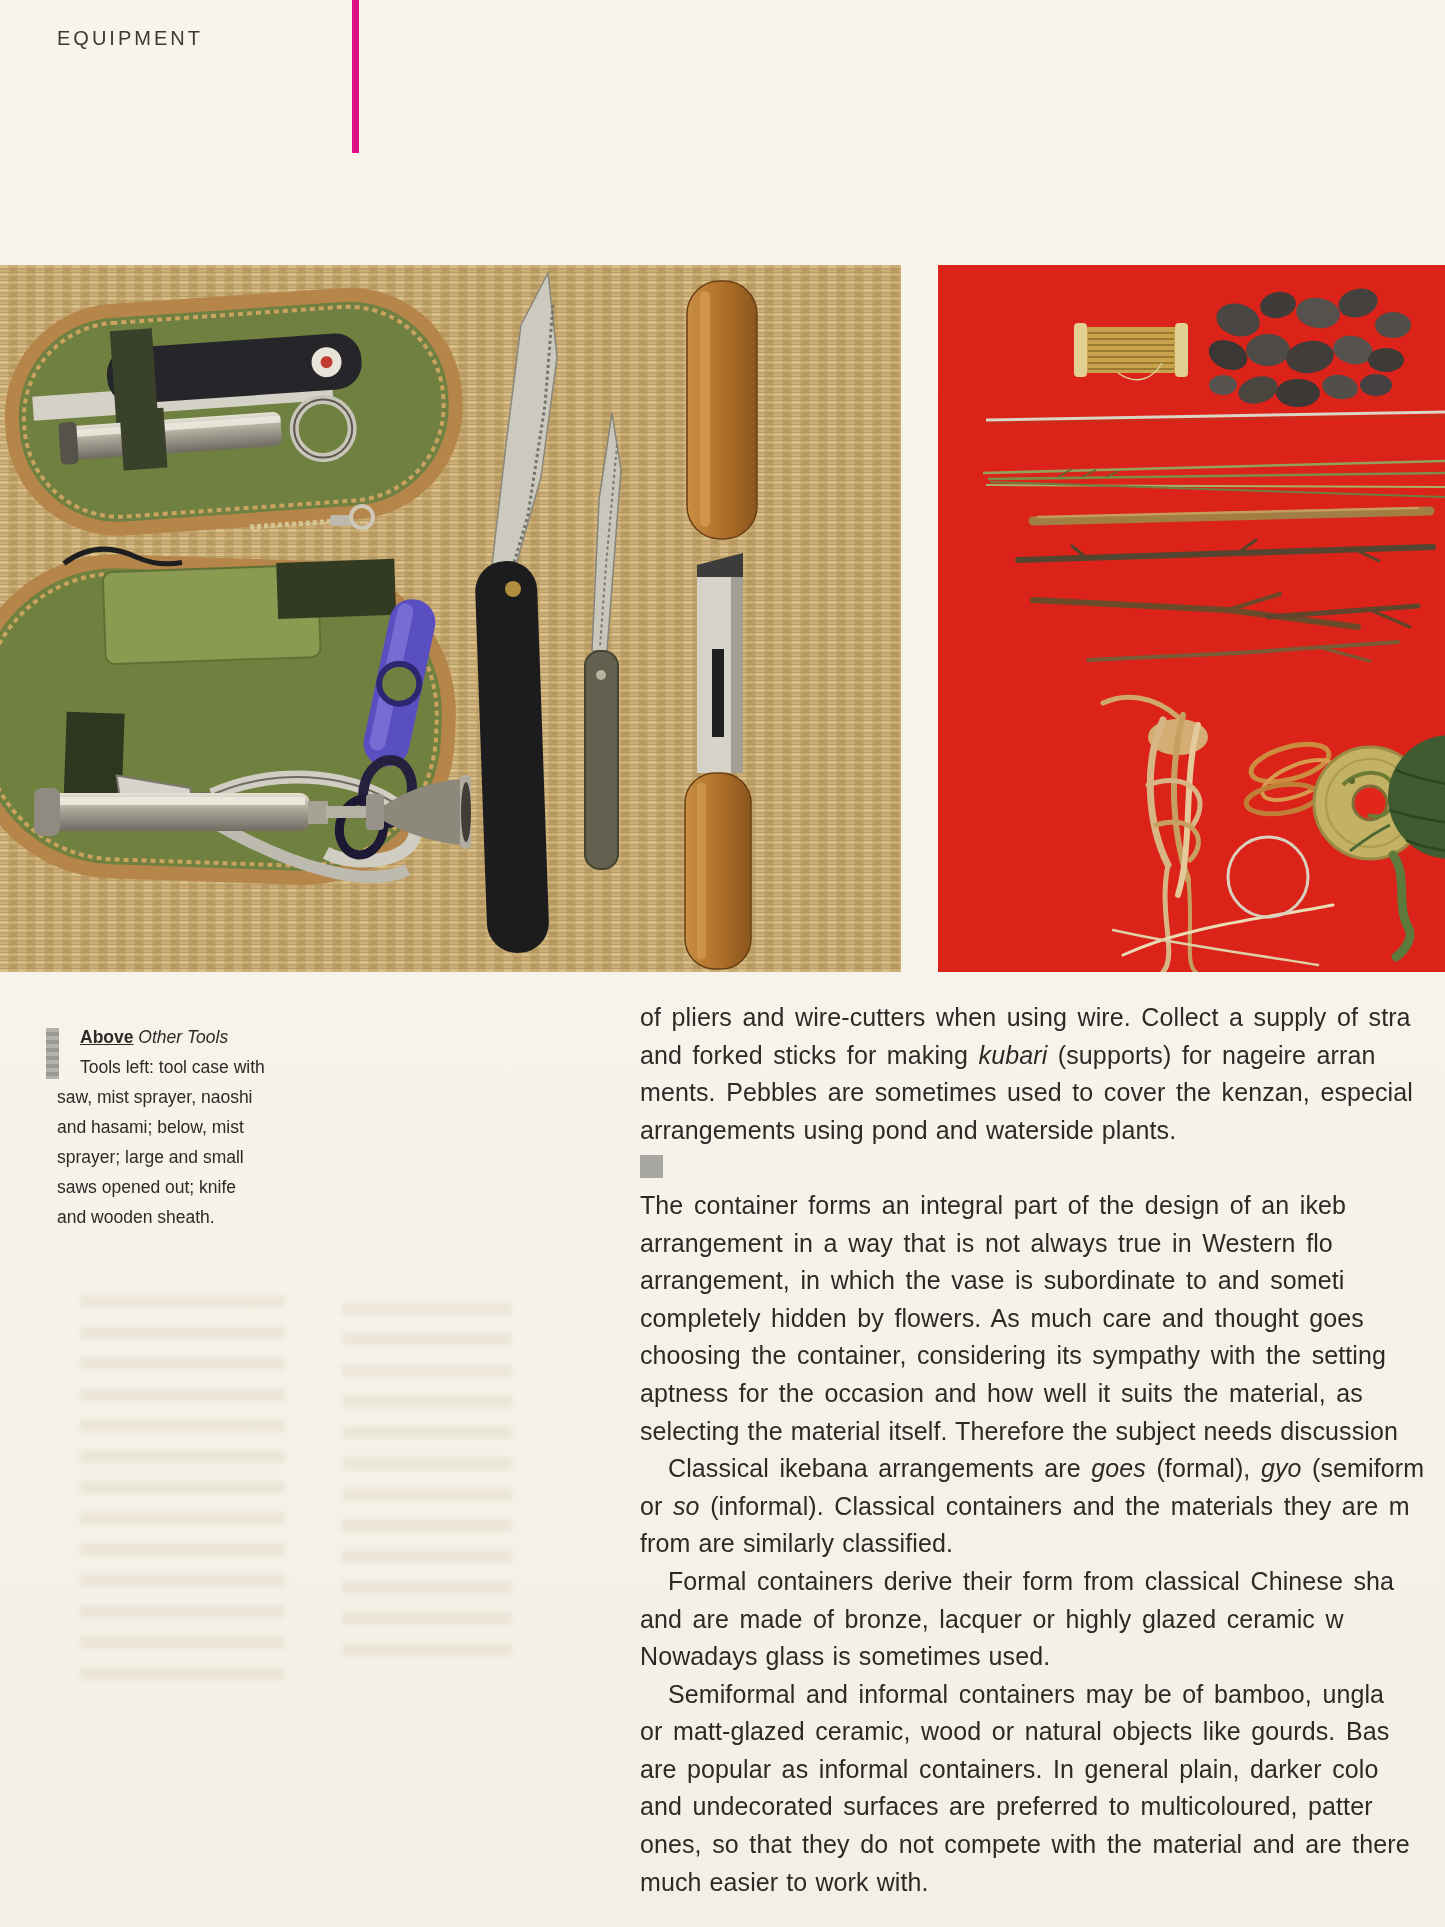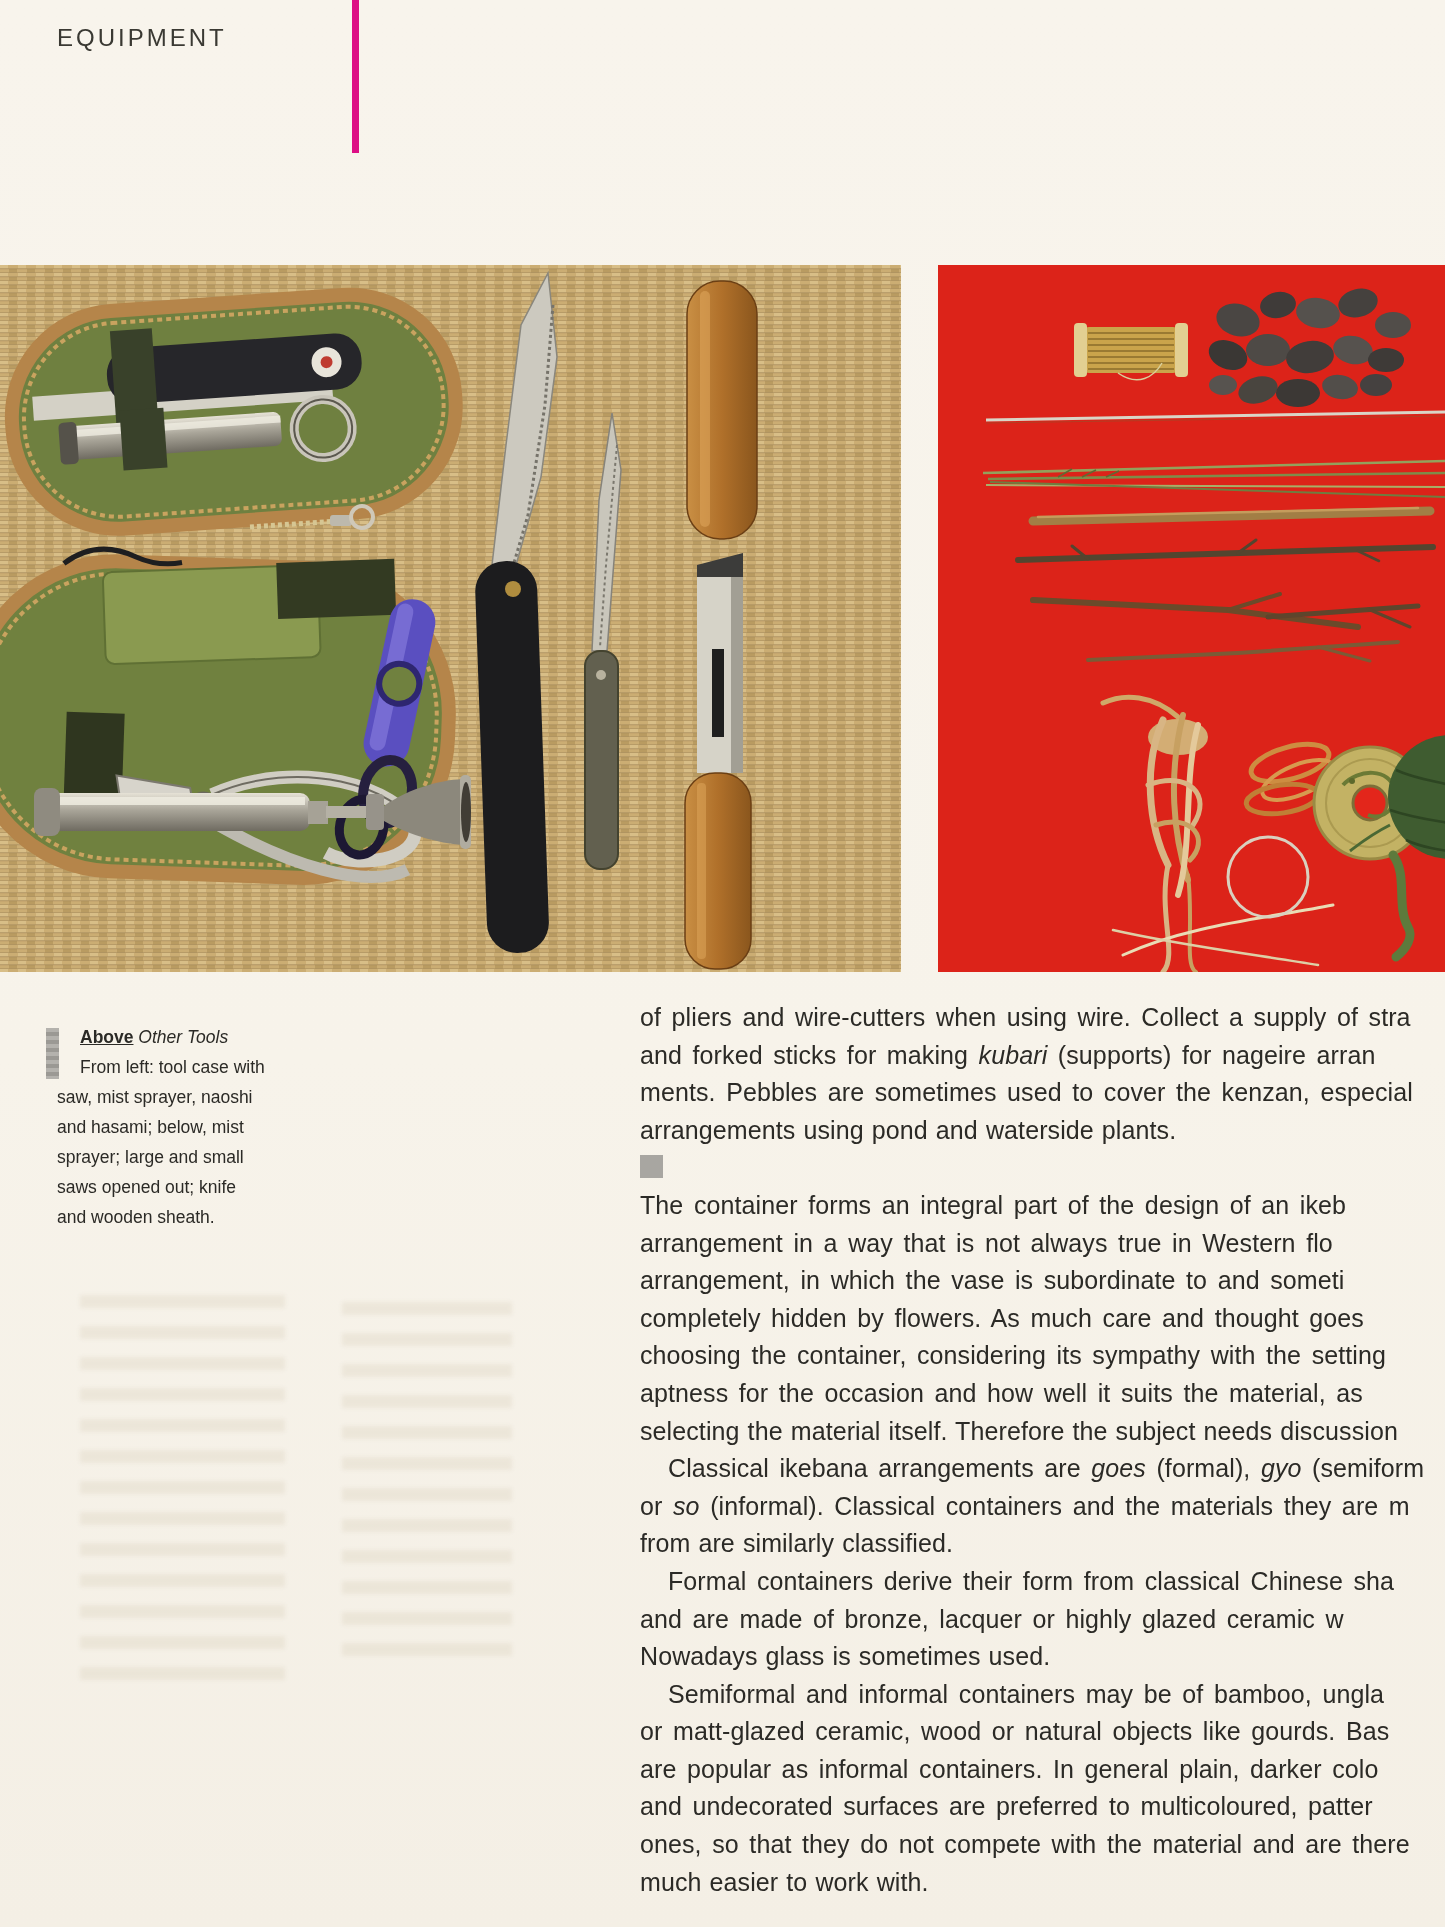--- a/index.html
+++ b/index.html
@@ -9,7 +9,7 @@
     font-family:"Liberation Sans","DejaVu Sans",sans-serif;color:#2b2a26;
   }
   .header-label{
-    position:absolute;left:57px;top:26px;font-size:24px;line-height:24px;
+    position:absolute;left:57px;top:26px;font-size:20px;line-height:24px;
     letter-spacing:3px;color:#3a3933;text-align:right;
   }
   .accent-bar{position:absolute;left:352px;top:0;width:7px;height:153px;background:#dd0f85;}

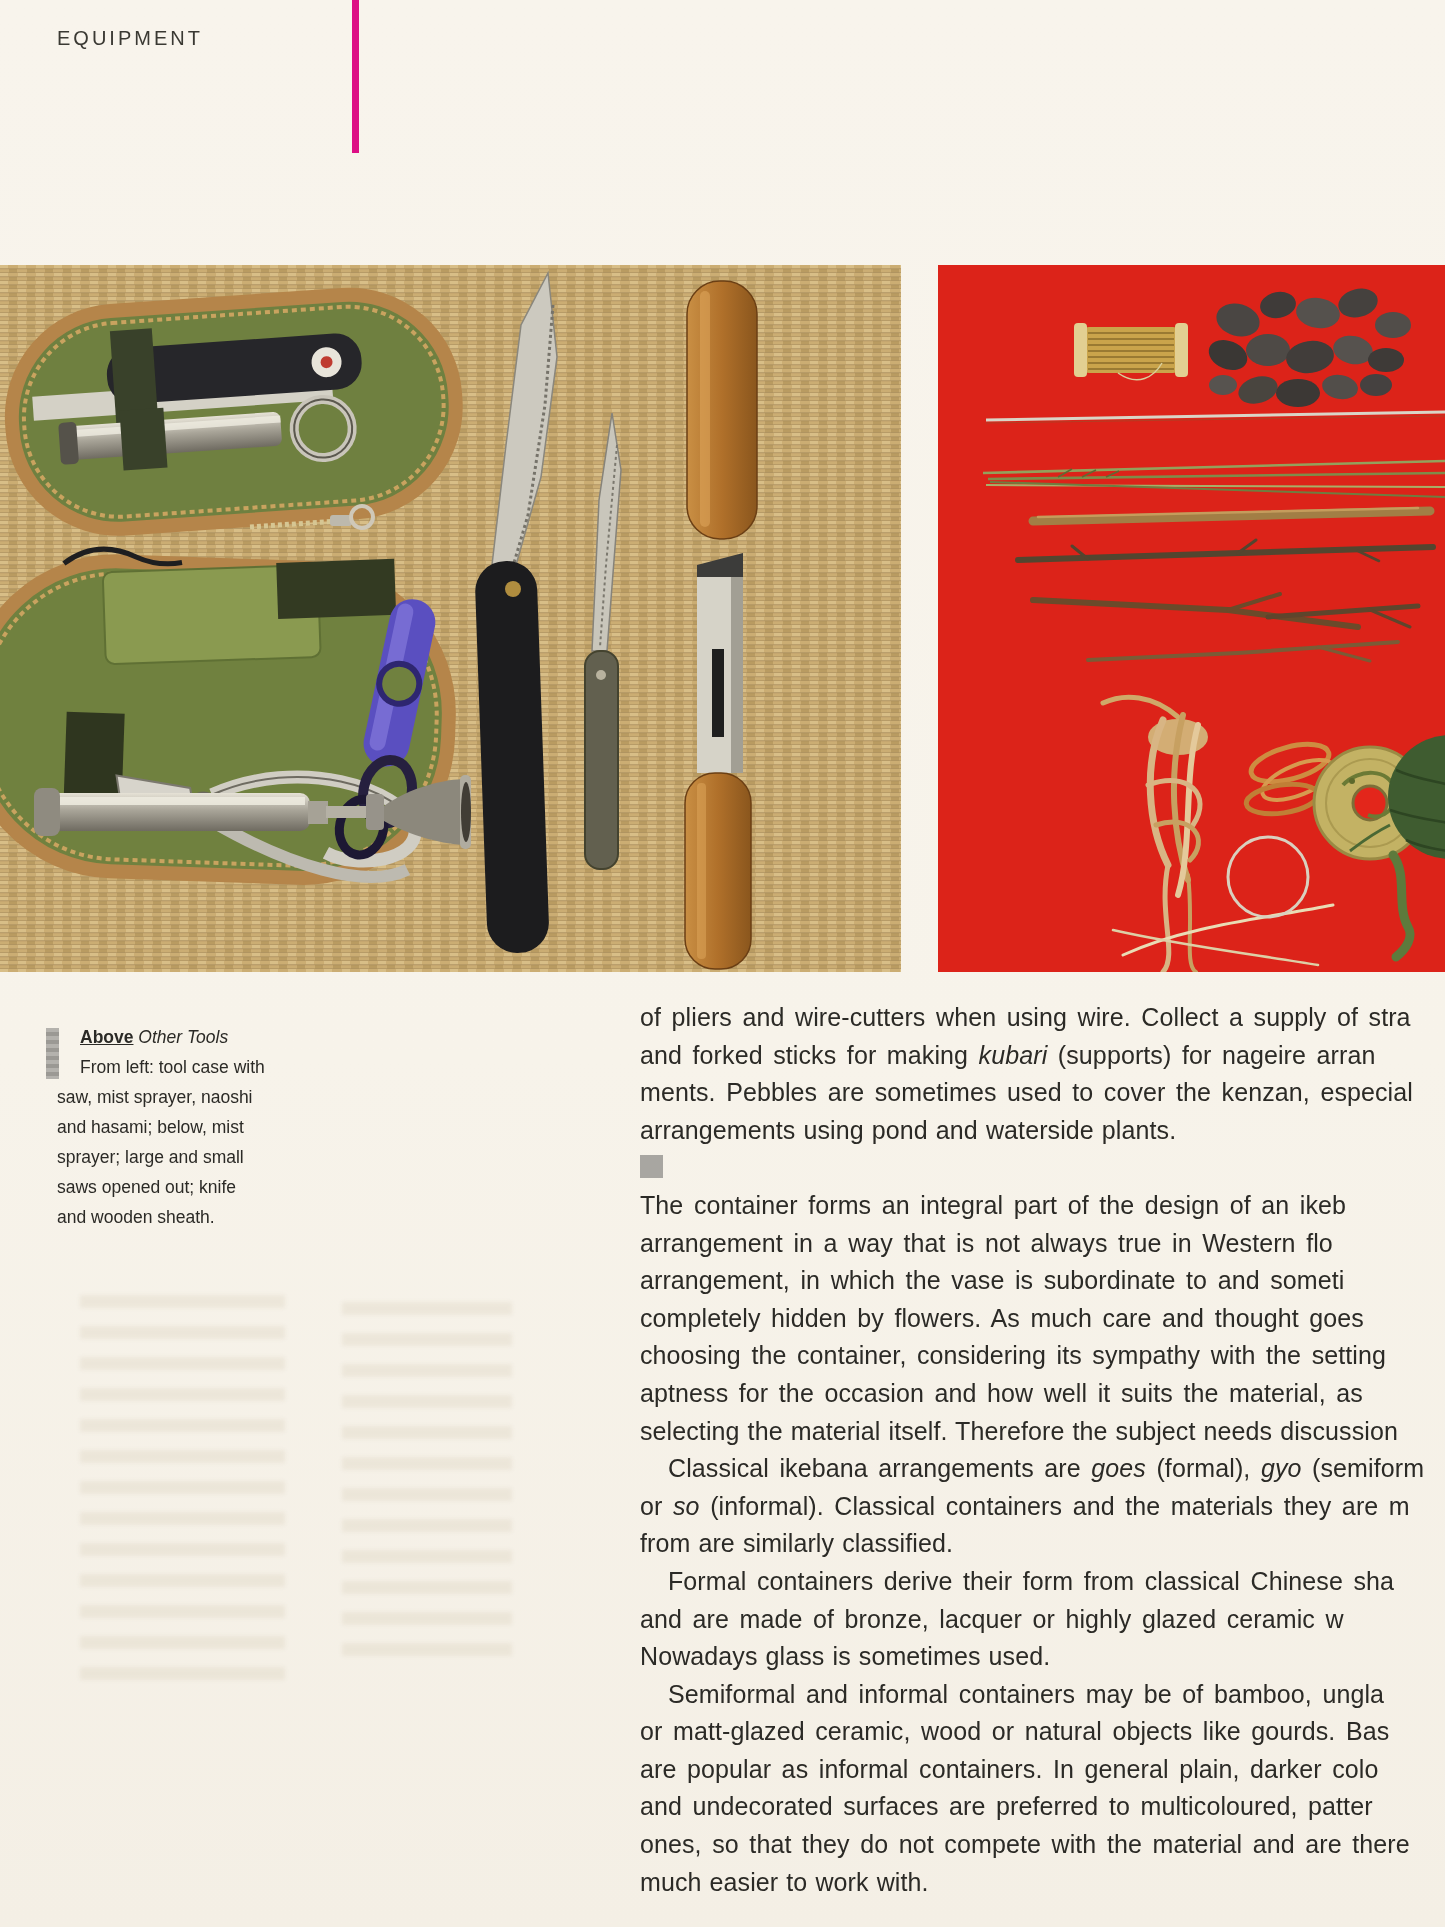--- a/index.html
+++ b/index.html
@@ -281,7 +281,7 @@
   <div class="caption cap1">
     <span class="mark"></span>
   <div class="cap-line hang"><b>Above</b> <i>Other Tools</i></div>
-      <div class="cap-line hang">From left: tool case with</div>
+      <div class="cap-line hang">Tools left: tool case with</div>
       <div class="cap-line">saw, mist sprayer, naoshi</div>
       <div class="cap-line">and hasami; below, mist</div>
       <div class="cap-line">sprayer; large and small</div>

